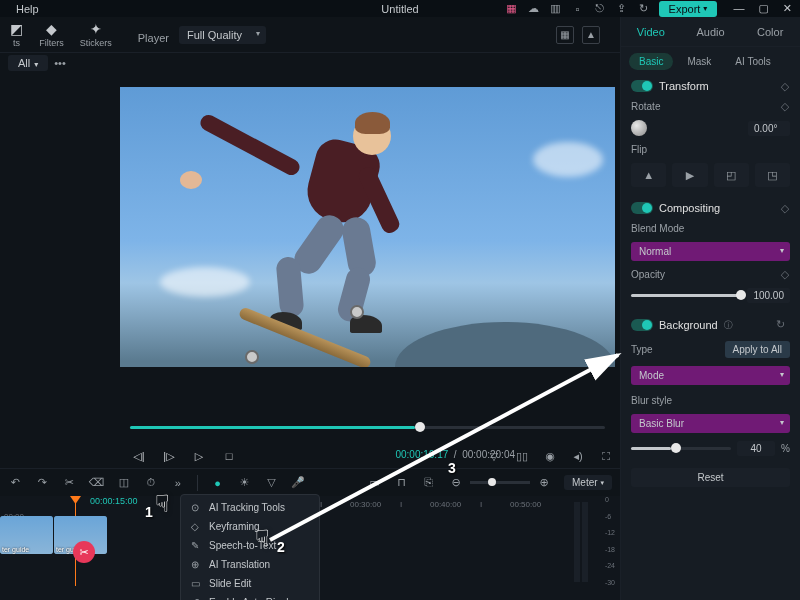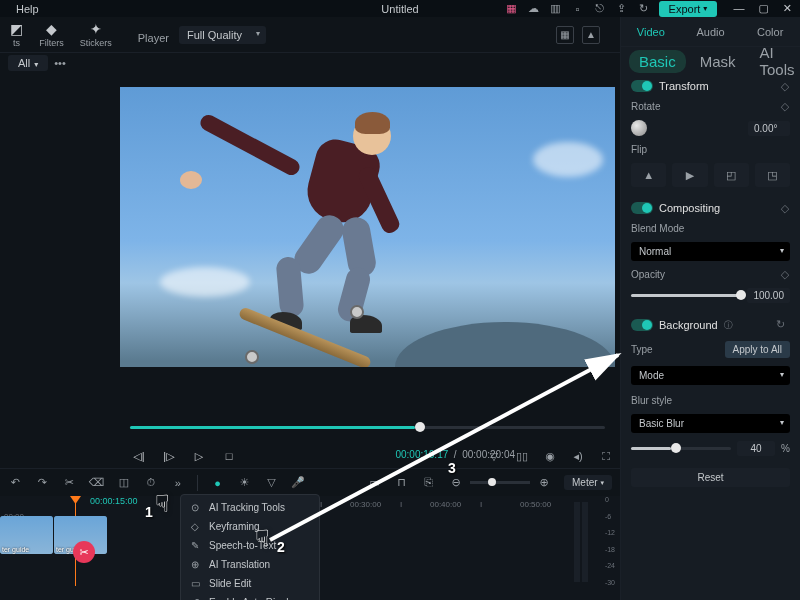--- a/index.html
+++ b/index.html
@@ -67,7 +67,7 @@
 .rp-tab{flex:1;display:flex;align-items:center;justify-content:center;font-size:11px;cursor:pointer;color:#9aa0a6}
 .rp-tab.active{color:#1fc7b6}
 .rp-subtabs{display:flex;height:28px;padding:0 8px;align-items:center;gap:4px}
-.rp-subtab{padding:3px 10px;border-radius:10px;font-size:15px;cursor:pointer;color:#9aa0a6}
+.rp-subtab{padding:3px 10px;border-radius:10px;font-size:10px;cursor:pointer;color:#9aa0a6}
 .rp-subtab.active{background:#1a3a36;color:#1fc7b6}
 .rp-section-hdr{display:flex;align-items:center;padding:5px 10px;gap:6px}
 .toggle{width:22px;height:12px;background:#2a3038;border-radius:6px;position:relative;cursor:pointer}

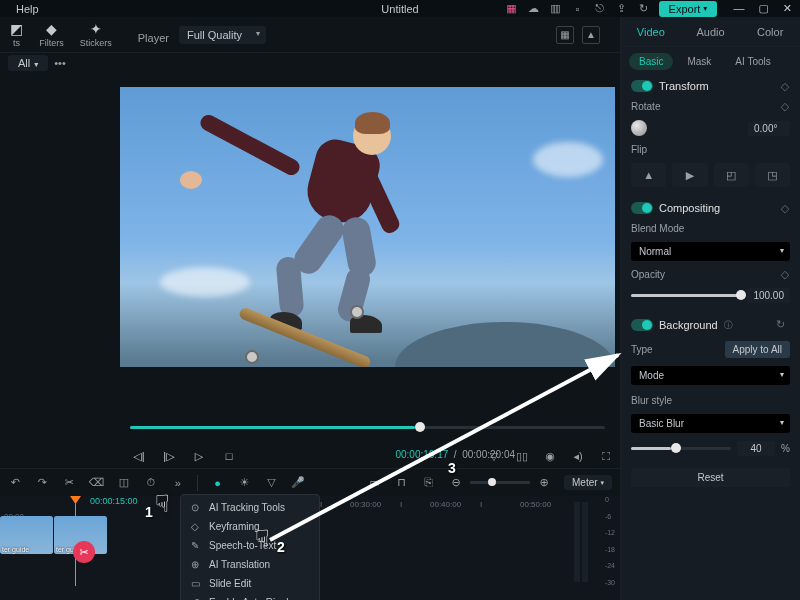--- a/index.html
+++ b/index.html
@@ -83,7 +83,7 @@
 .rp-value{background:#1a2028;padding:2px 6px;border-radius:2px;min-width:42px;font-size:10px;margin-left:auto}
 .flip-btns{display:flex;gap:6px;padding:4px 10px}
 .flip-btn{flex:1;height:24px;background:#1a2028;border-radius:3px;display:flex;align-items:center;justify-content:center;cursor:pointer;color:#9aa0a6}
-.blend-dd{margin:4px 10px;background:#000000;padding:4px 8px;border-radius:3px;position:relative;cursor:pointer;font-size:10px}
+.blend-dd{margin:4px 10px;background:#701a75;padding:4px 8px;border-radius:3px;position:relative;cursor:pointer;font-size:10px}
 .blend-dd::after{content:"▾";position:absolute;right:6px;font-size:8px}
 .slider-row{display:flex;align-items:center;padding:4px 10px;gap:6px}
 .slider-track{flex:1;height:3px;background:#2a3038;border-radius:2px;position:relative}

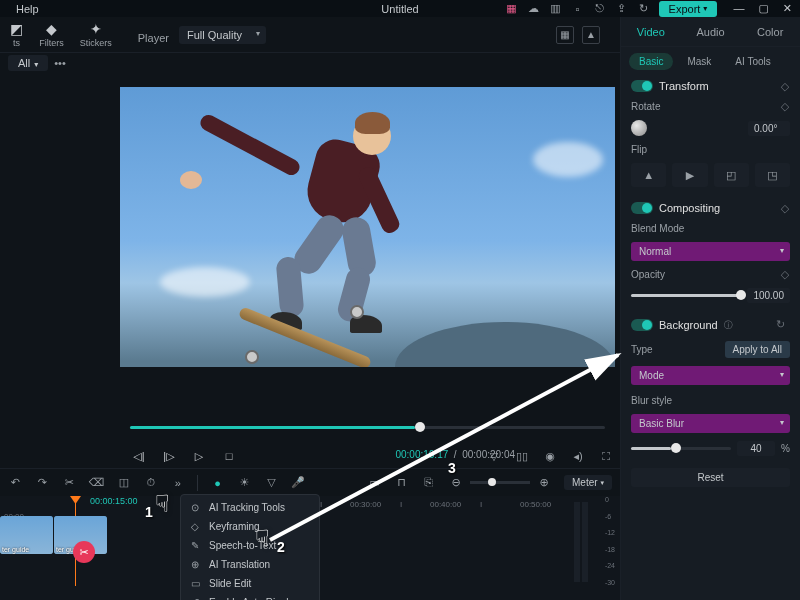--- a/index.html
+++ b/index.html
@@ -377,7 +377,7 @@
   <span class="tick2" style="left:80px">I</span>
   <span class="tick2" style="left:110px">00:40:00</span>
   <span class="tick2" style="left:160px">I</span>
-  <span class="tick2" style="left:200px">00:50:00</span>
+  <span class="tick2" style="left:190px">00:50:00</span>
 </div>
 
 <div class="audio-meter">

